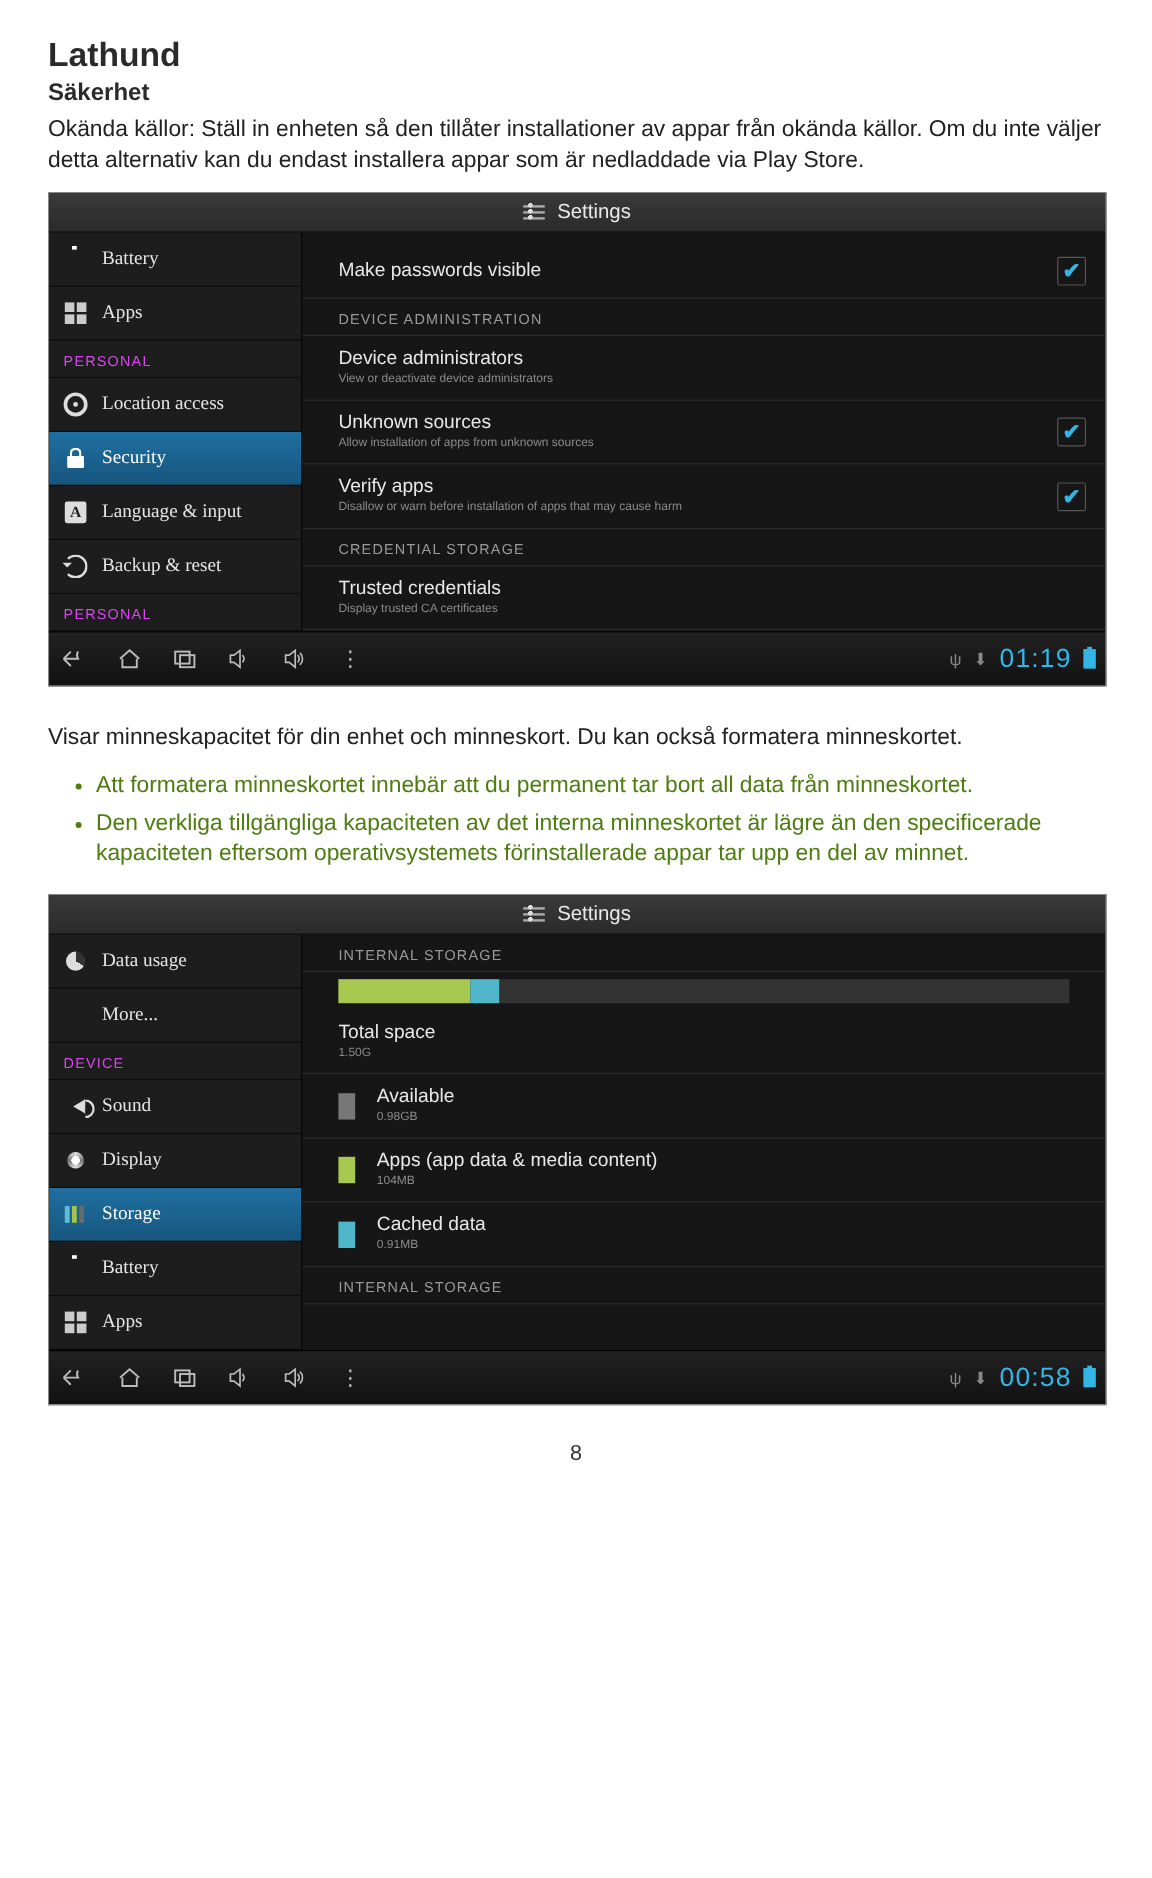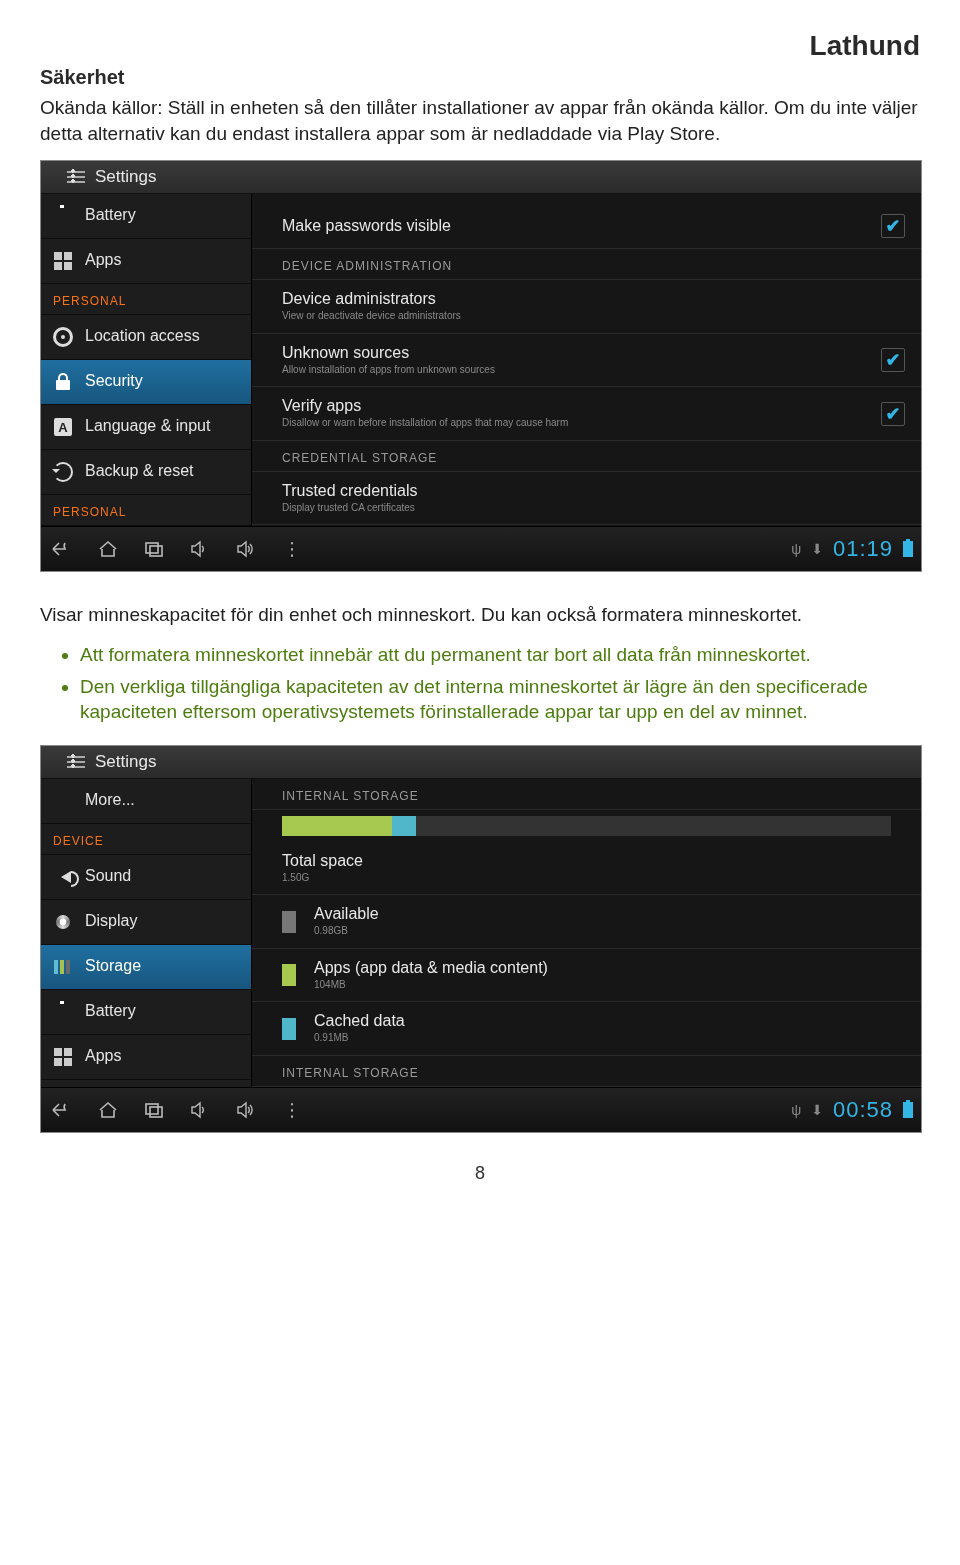--- a/index.html
+++ b/index.html
@@ -14,7 +14,7 @@
     padding: 20px 40px 40px 40px;
   }
   .doc-title {
-    text-align: right;
+    text-align: left;
     font-size: 28px;
     font-weight: bold;
     color: #2a2a2a;

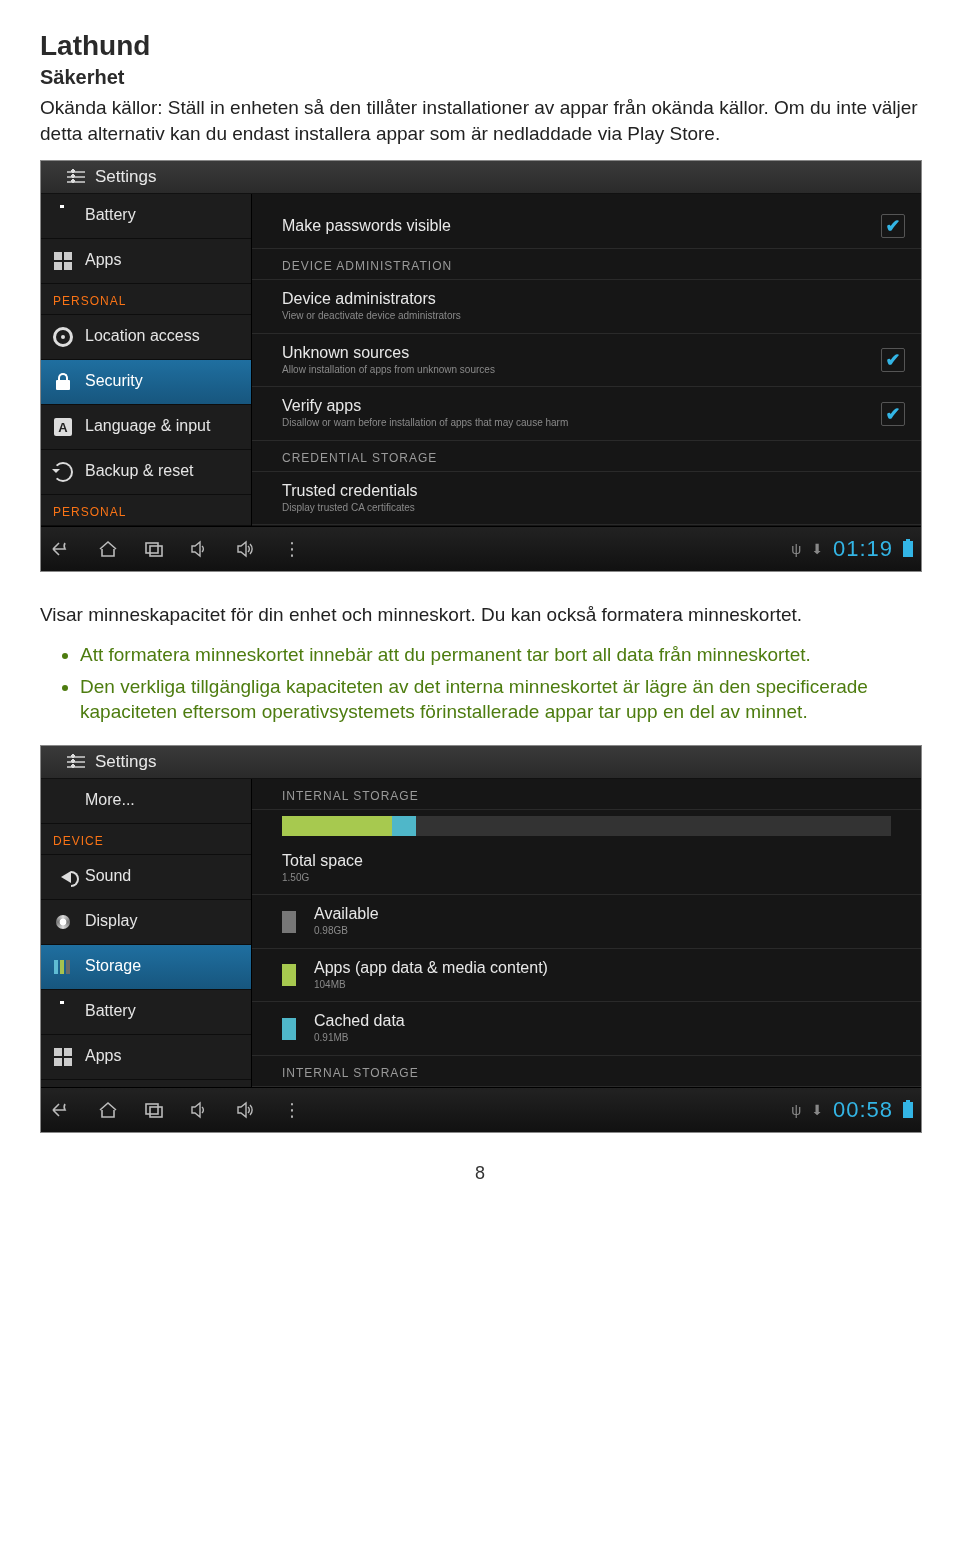--- a/index.html
+++ b/index.html
@@ -51,9 +51,10 @@
   .shot-header {
     display: flex;
     align-items: center;
-    padding: 6px 26px;
+    padding: 6px 4px;
     background: linear-gradient(#3a3a3a, #2a2a2a);
     border-bottom: 1px solid #111;
+    justify-content: center;
   }
   .sliders-icn {
     width: 18px; height: 14px;

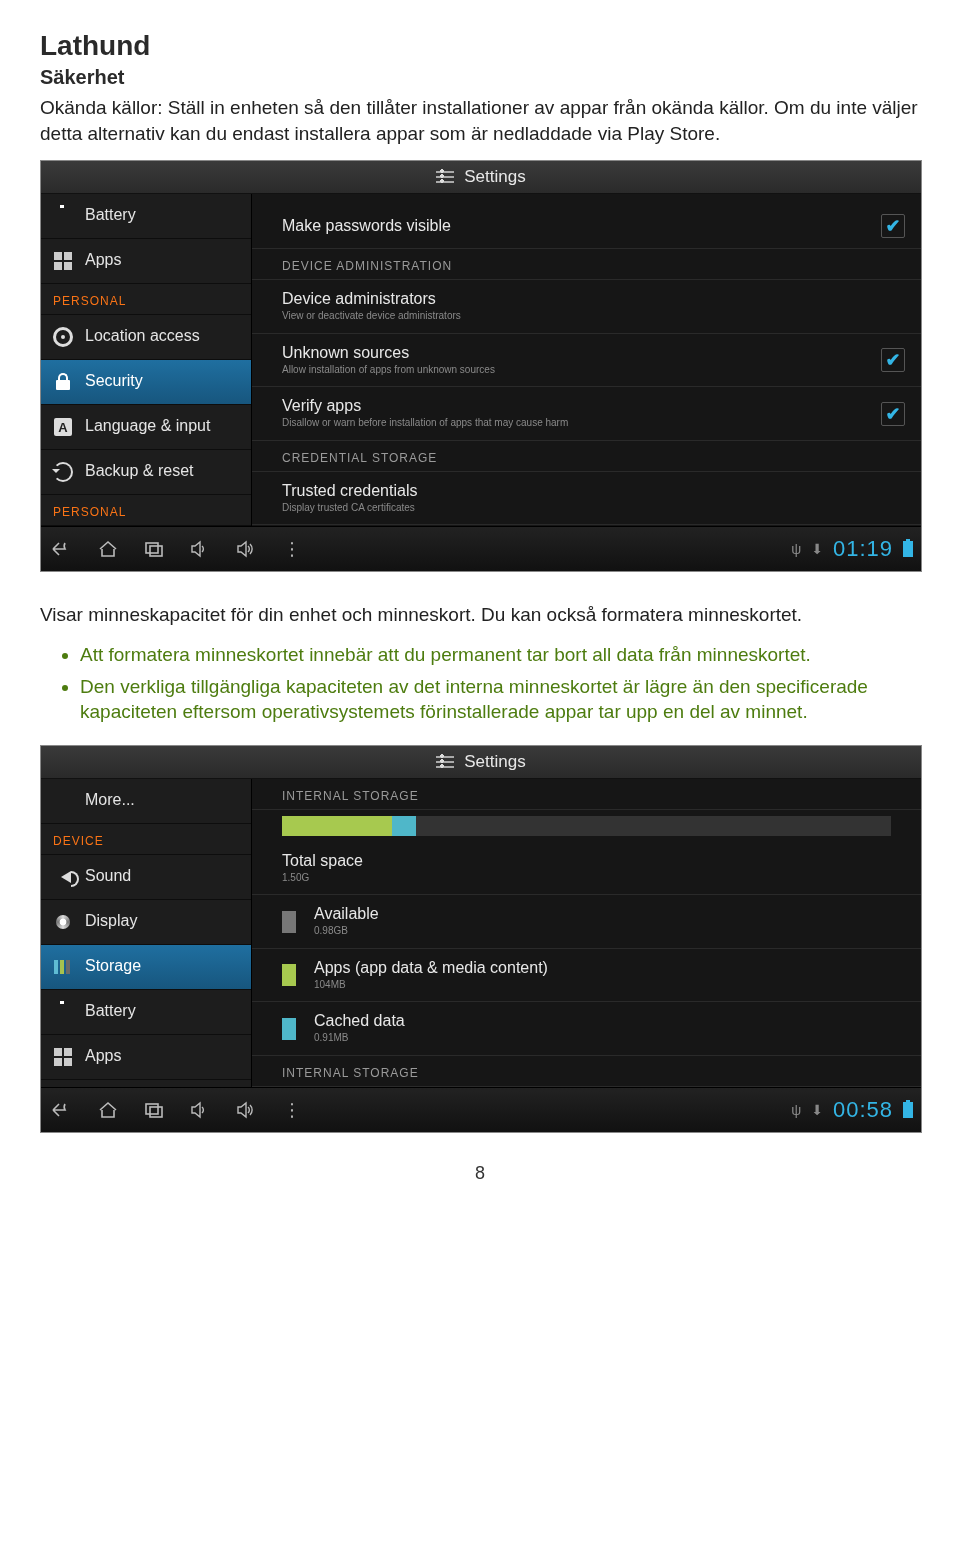--- a/index.html
+++ b/index.html
@@ -88,11 +88,12 @@
   }
   .side-item {
     display: flex;
-    align-items: flex-start;
+    align-items: center;
     padding: 12px 10px 12px 12px;
     border-bottom: 1px solid #0d0d0d;
     color: #e5e5e5;
     font-size: 16px;
+    font-family: Liberation Serif, serif;
   }
   .side-item.active {
     background: linear-gradient(#1f6fa0, #17567e);

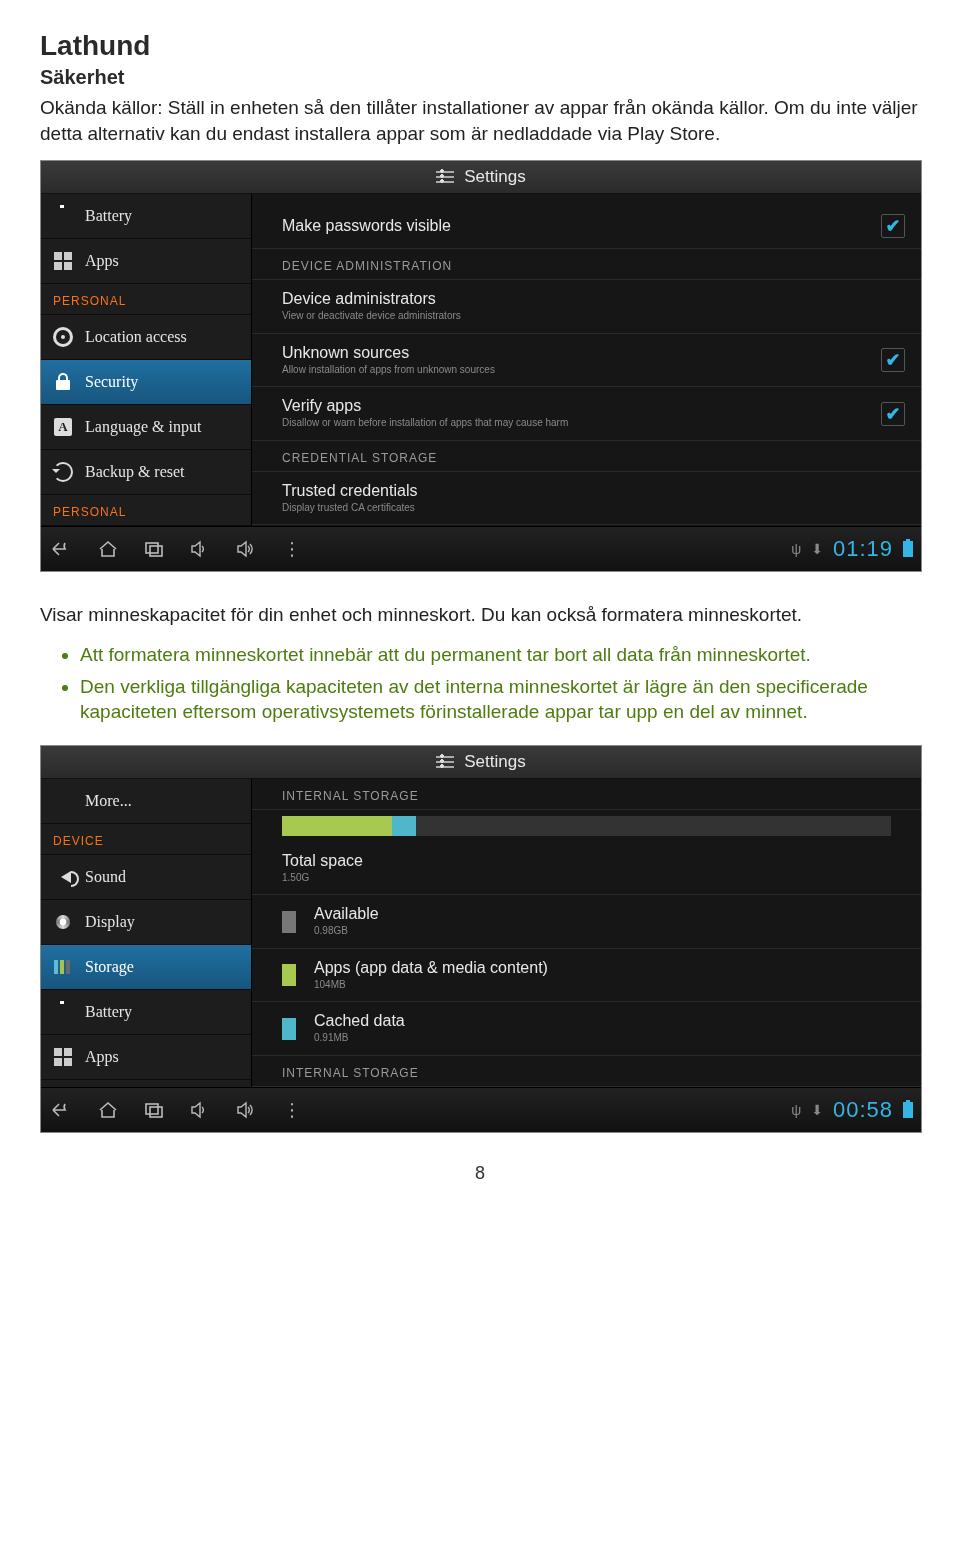--- a/index.html
+++ b/index.html
@@ -103,7 +103,7 @@
     padding: 10px 10px 6px 12px;
     font-size: 12px;
     letter-spacing: 1px;
-    color: #f97316;
+    color: #d946ef;
     border-bottom: 1px solid #0d0d0d;
   }
   .icn {

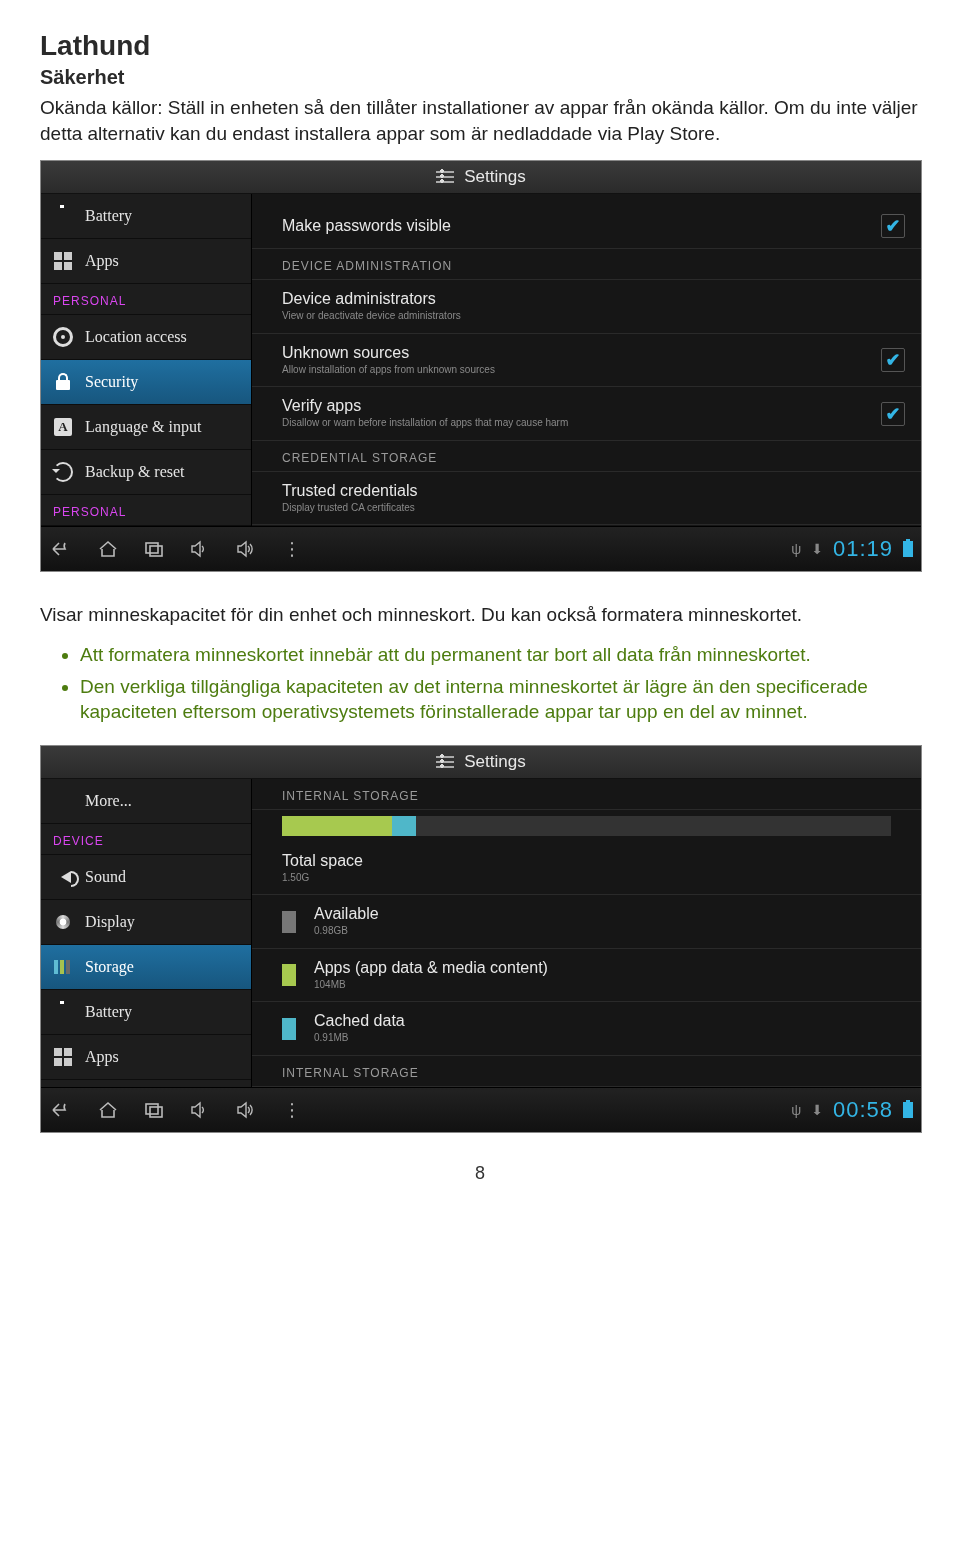--- a/index.html
+++ b/index.html
@@ -348,6 +348,12 @@
     <div class="shot-body">
       <div class="sidebar">
         <div class="side-item">
+          <span class="icn">
+              <span class="pie-icn"></span>
+            </span>
+          <span>Data usage</span>
+        </div>
+        <div class="side-item">
           <span class="icn"></span>
           <span>More...</span>
         </div>

